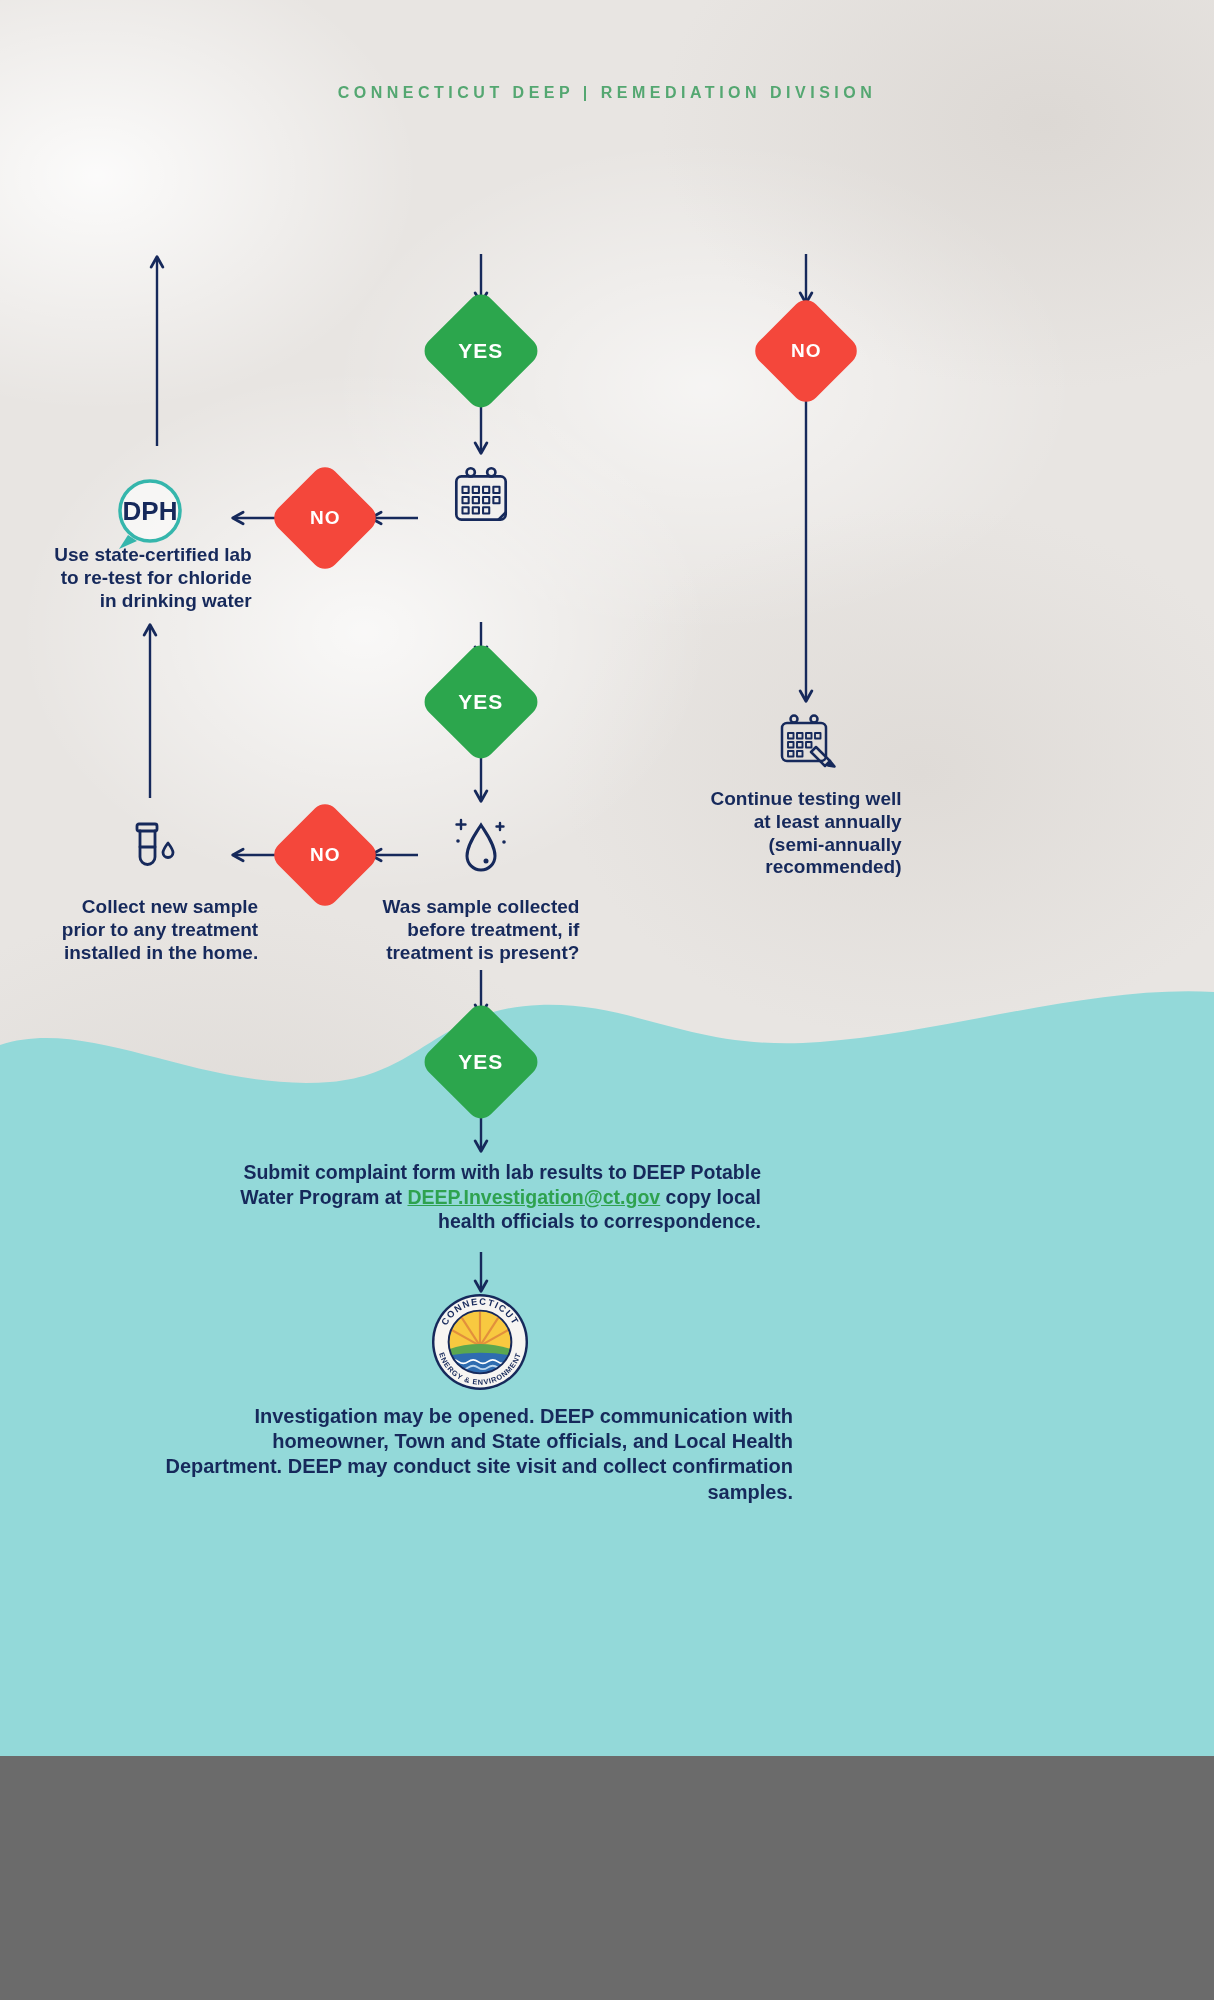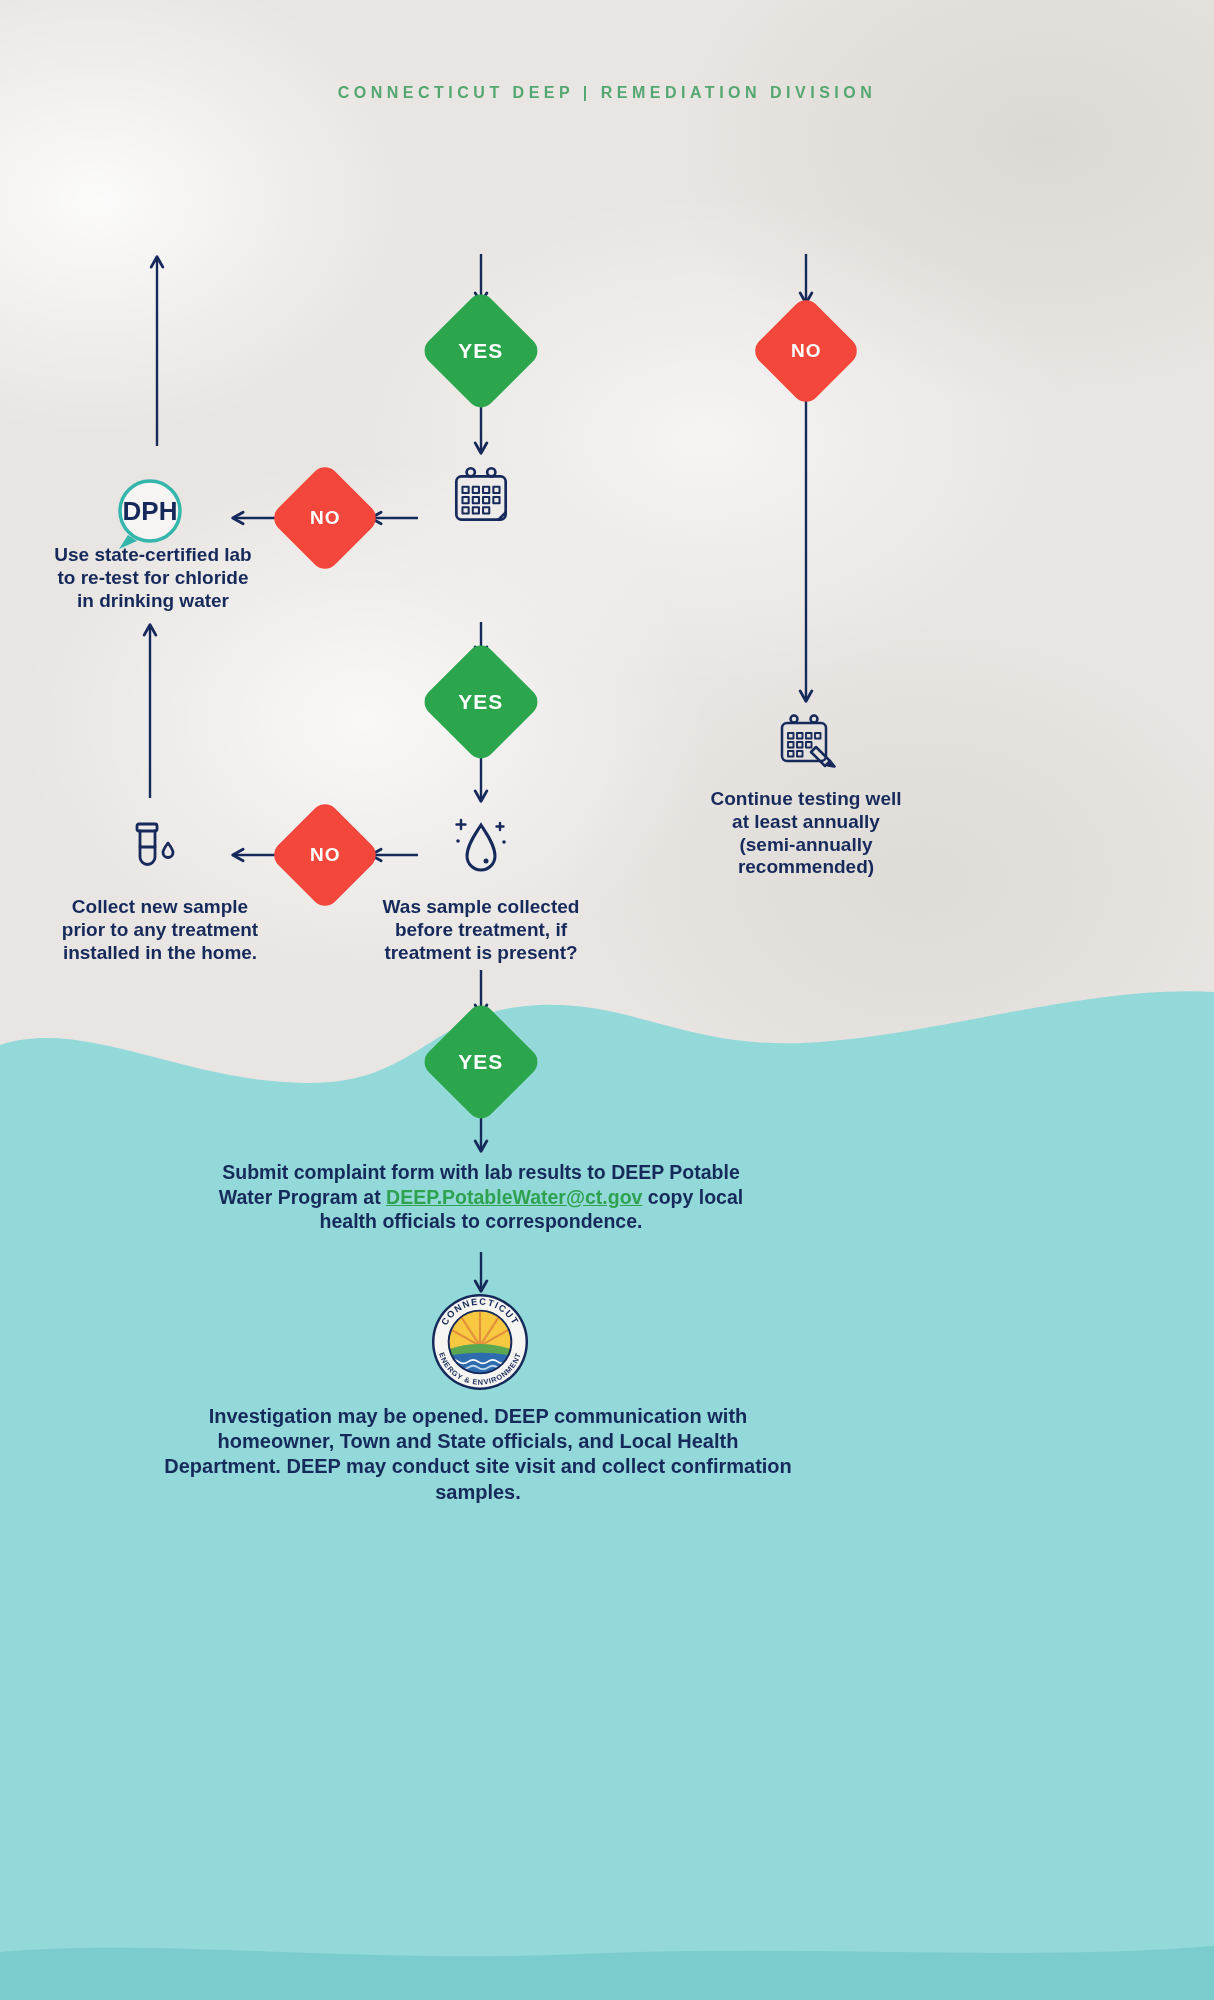--- a/index.html
+++ b/index.html
@@ -7,7 +7,7 @@
   body { font-family:"Liberation Sans", sans-serif; }
 
   .canvas {
-    position:relative; width:1214px; height:2000px; margin:0 auto; overflow:hidden;
+    position:relative; width:1214px; height:1756px; margin:0 auto; overflow:hidden;
     background:
       radial-gradient(ellipse 520px 380px at 8% 10%, rgba(255,255,255,.85), rgba(255,255,255,0) 62%),
       radial-gradient(ellipse 620px 430px at 86% 7%, rgba(211,206,201,.55), rgba(211,206,201,0) 62%),

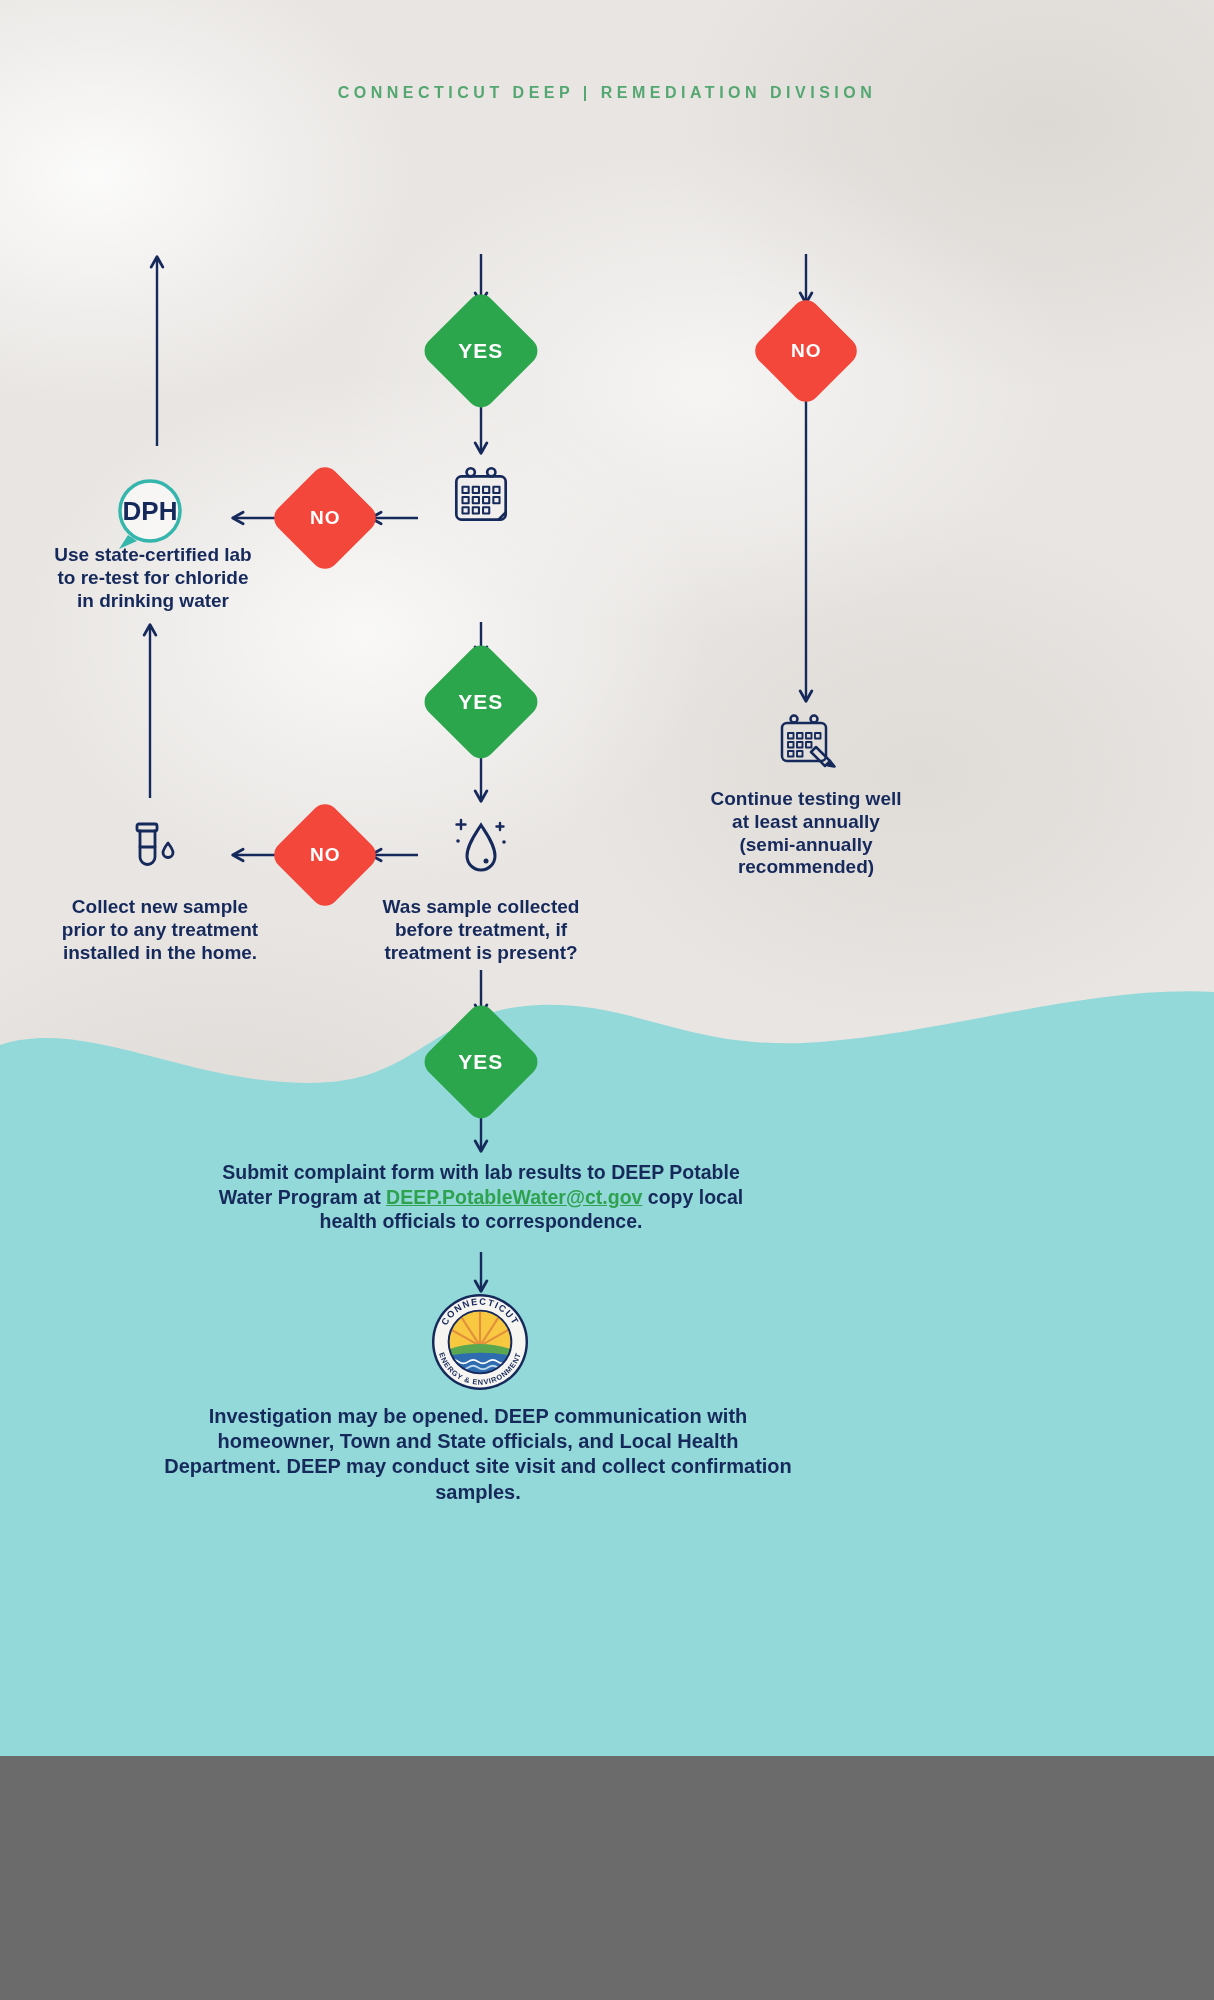--- a/index.html
+++ b/index.html
@@ -45,7 +45,7 @@
   .node { position:absolute; transform:translate(-50%,-50%); }
 
   .txt {
-    position:absolute; transform:translateX(-50%); text-align:center;
+    position:absolute; transform:translateX(-50%); text-align:right;
     color:#16295b; font-weight:bold; font-size:19px; line-height:1.2;
     white-space:pre-line;
   }

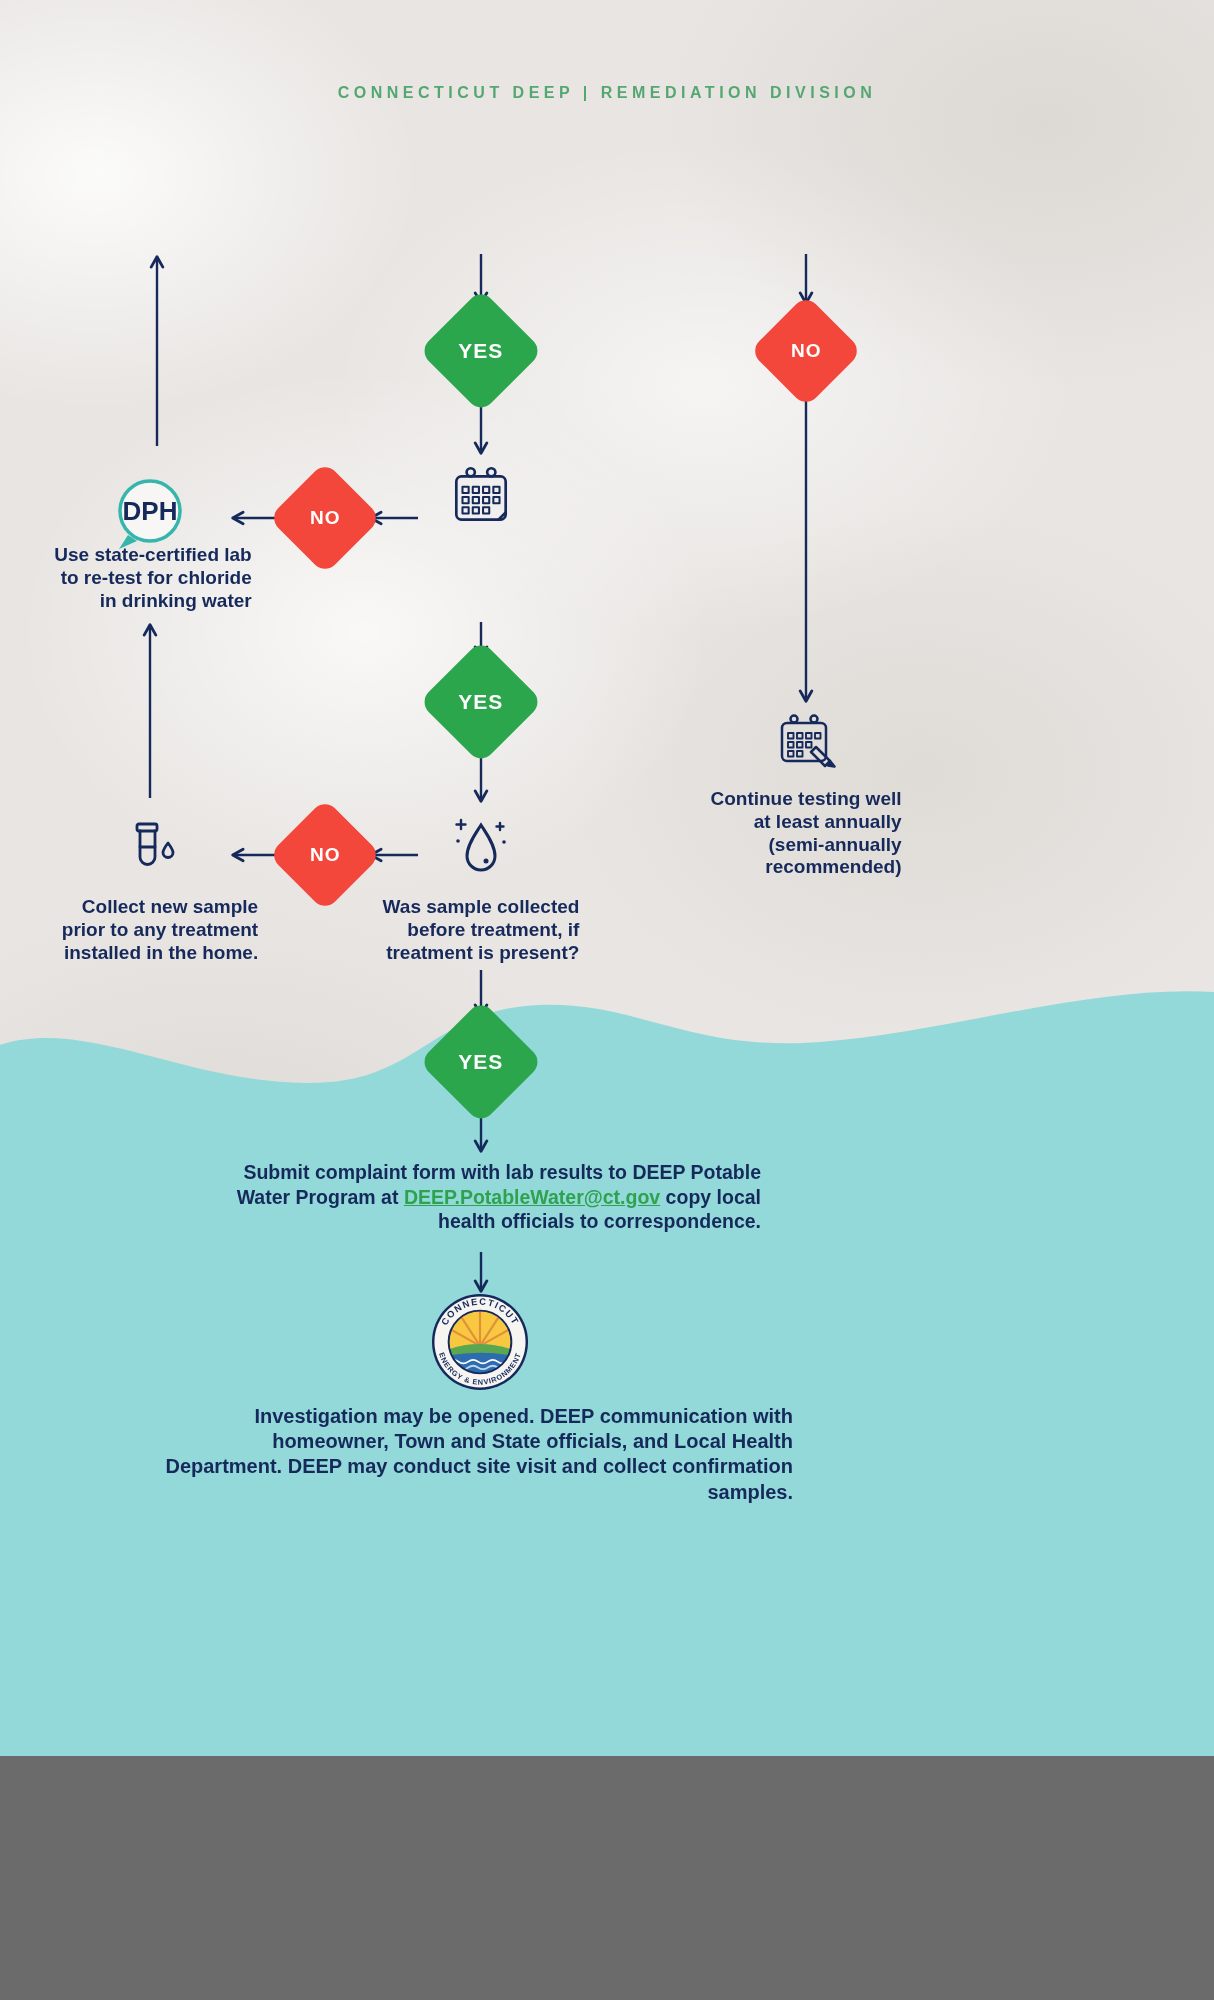--- a/index.html
+++ b/index.html
@@ -231,7 +231,7 @@
 recommended)</div>
 
   <div class="txt wide" style="left:481px; top:1160px; width:560px;">
-    <span>Submit complaint form with lab results to DEEP Potable Water Program at </span><a class="email-link" href="#">DEEP.PotableWater@ct.gov</a><span> copy local health officials to correspondence.</span>
+    <span>Submit complaint form with lab results to DEEP Potable Water Program at </span><a class="email-link" href="#">DEEP.Investigation@ct.gov</a><span> copy local health officials to correspondence.</span>
   </div>
 
   <div class="txt wide" style="left:478px; top:1404px; width:630px; font-size:20px;">Investigation may be opened. DEEP communication with homeowner, Town and State officials, and Local Health Department. DEEP may conduct site visit and collect confirmation samples.</div>

